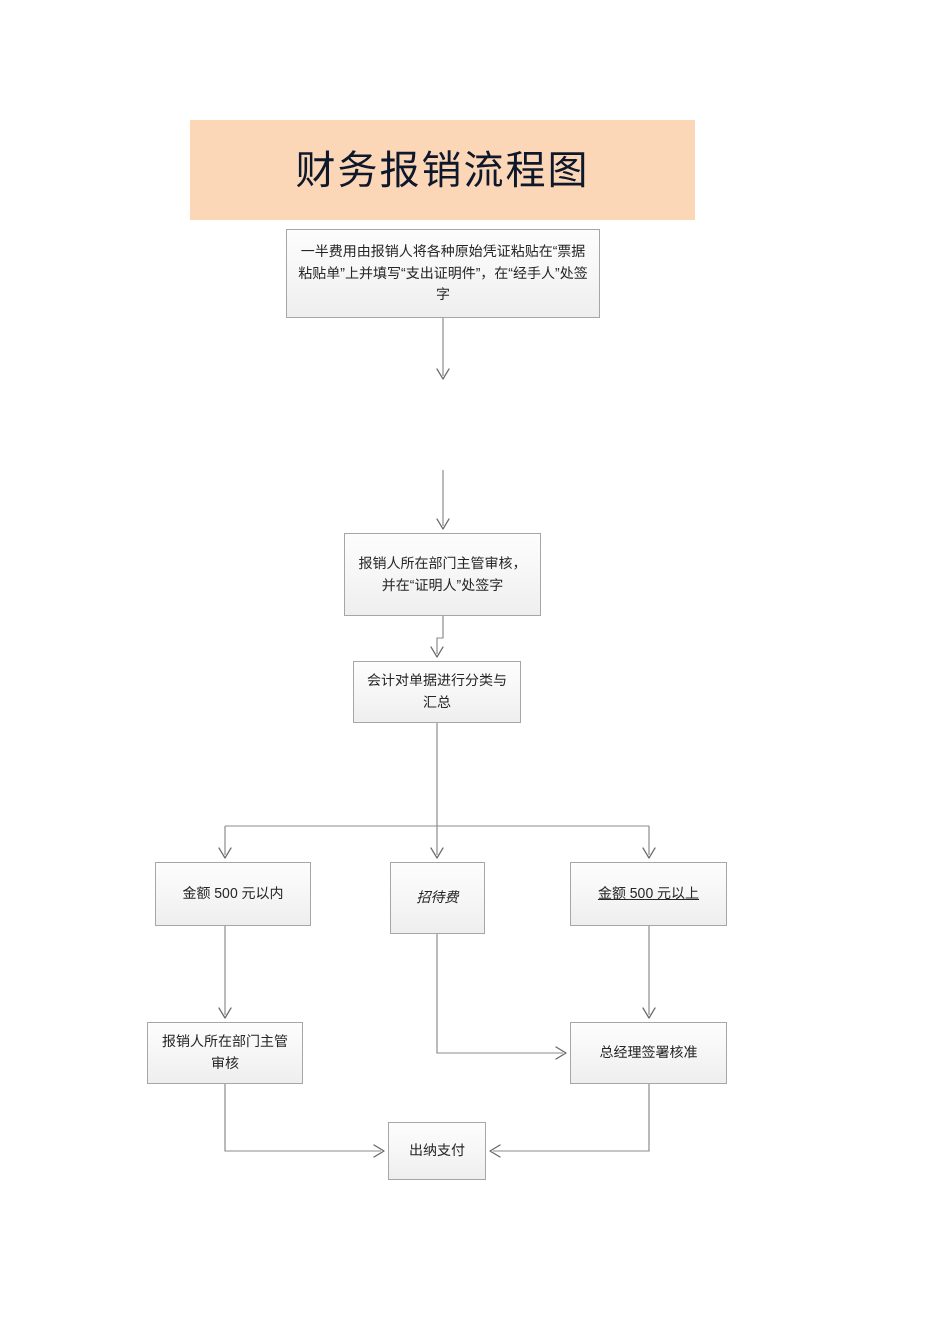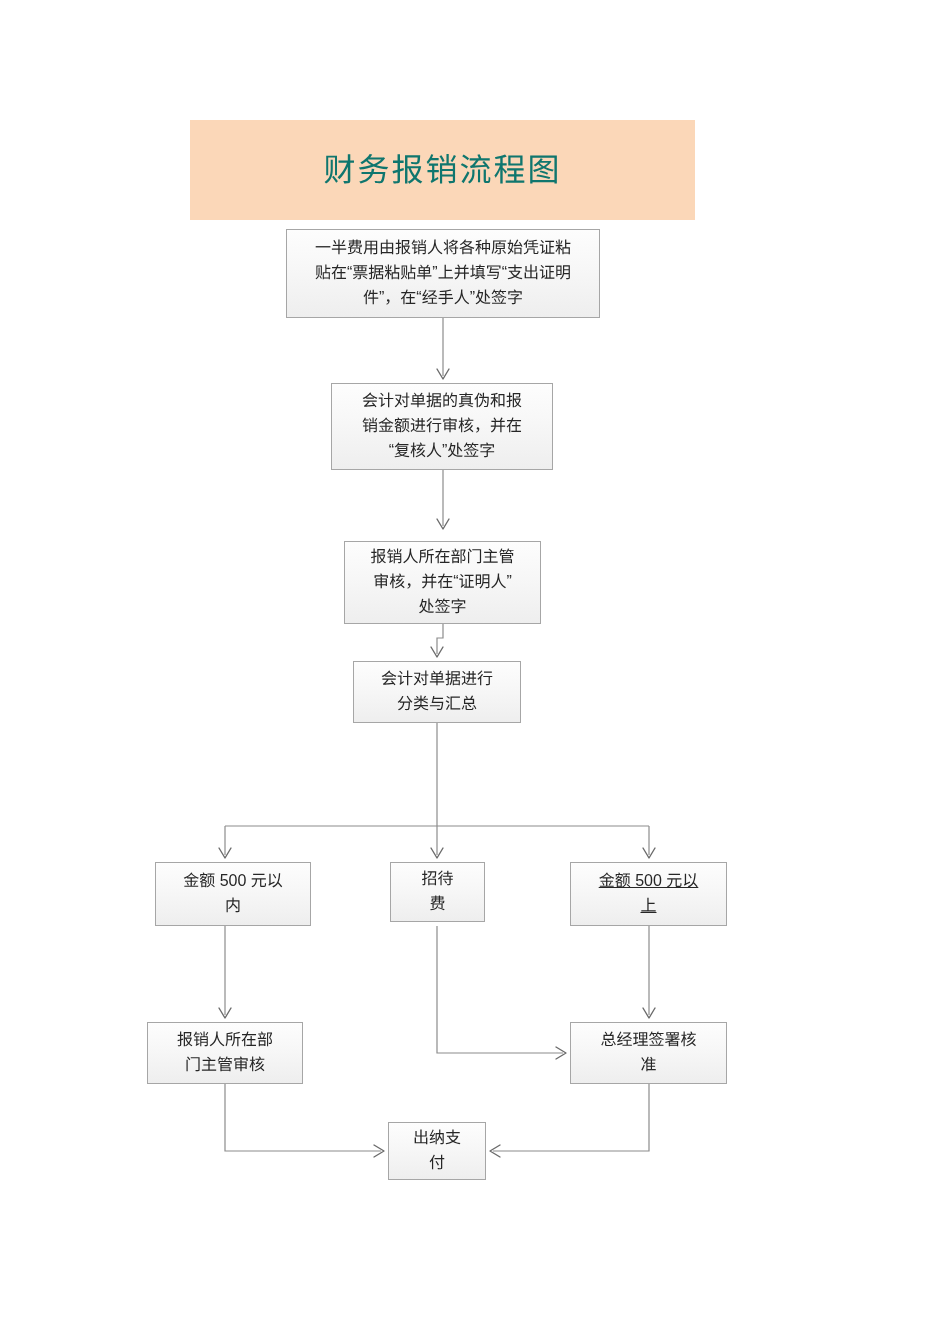--- a/index.html
+++ b/index.html
@@ -33,9 +33,9 @@
     justify-content: center;
   }
   .title-text {
-    font-size: 32px;
+    font-size: 40px;
     letter-spacing: 2px;
-    color: #0f766e;
+    color: #0f172a;
     font-weight: 400;
     line-height: 1;
     white-space: nowrap;

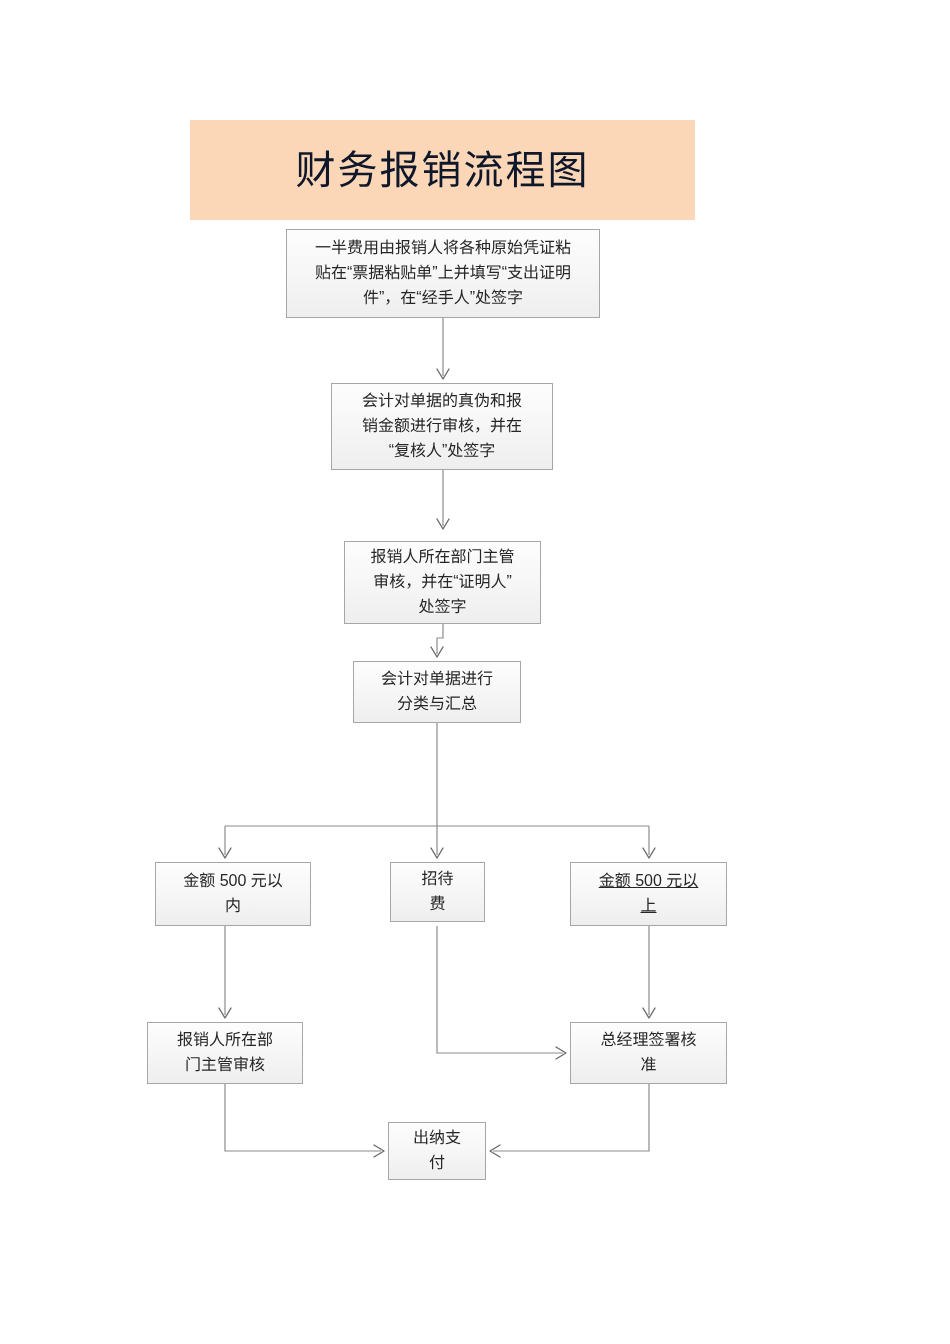--- a/index.html
+++ b/index.html
@@ -52,9 +52,9 @@
     justify-content: center;
     text-align: center;
     color: #262626;
-    font-size: 16px;
+    font-size: 14px;
     line-height: 1.55;
-    padding: 4px 24px;
+    padding: 4px 8px;
     box-shadow: 0 0 0 0 rgba(0,0,0,0);
   }
   .node span {

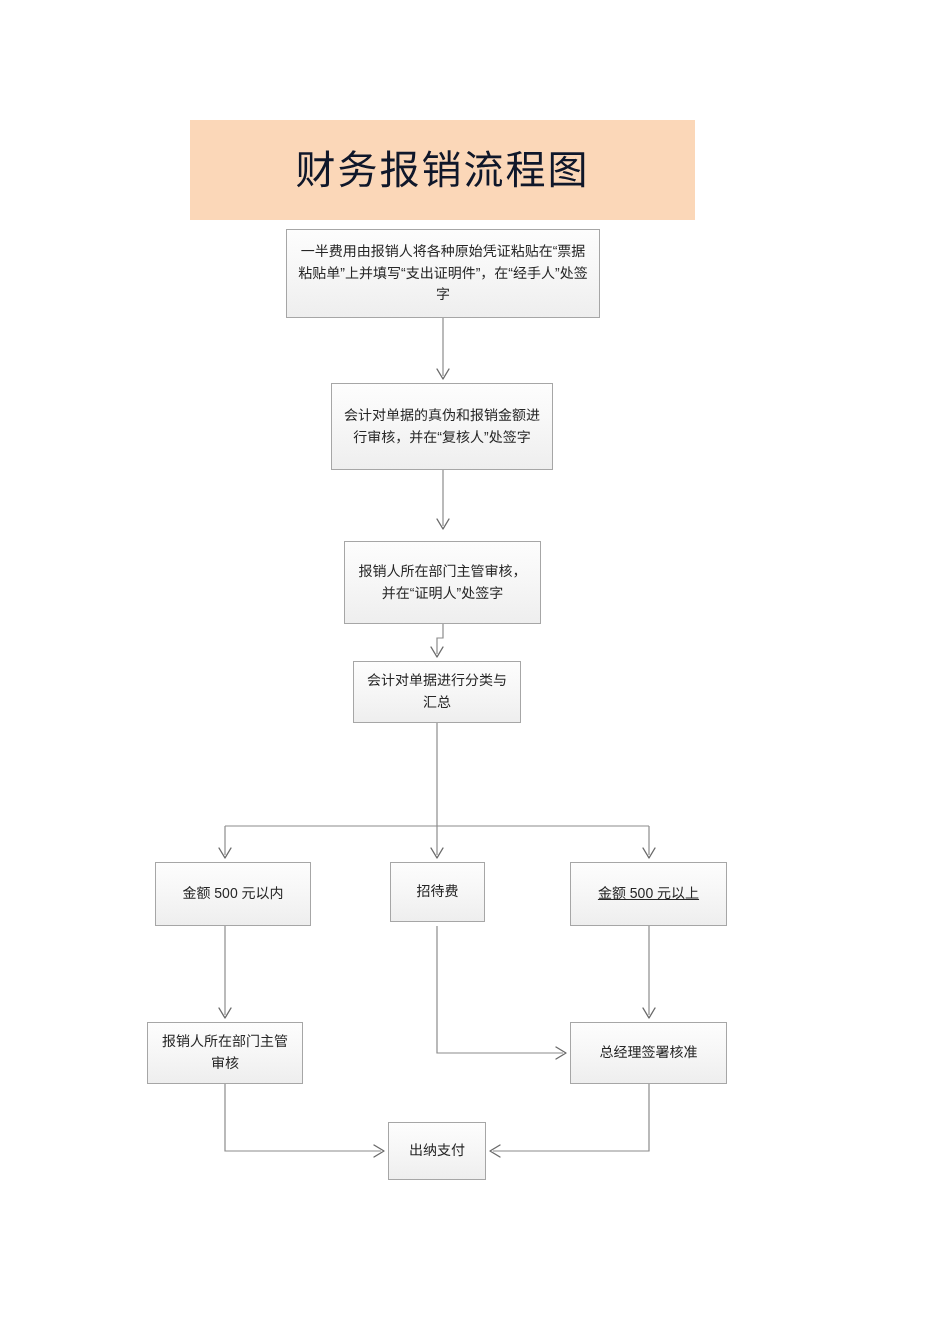--- a/index.html
+++ b/index.html
@@ -166,9 +166,6 @@
     <span>一半费用由报销人将各种原始凭证粘贴在“票据粘贴单”上并填写“支出证明件”，在“经手人”处签字</span>
   </div>
 
-  <div class="node" id="node-accounting">
-    <span>会计对单据的真伪和报销金额进行审核，并在“复核人”处签字</span>
-  </div>
 
   <div class="node" id="node-dept">
     <span>报销人所在部门主管审核，并在“证明人”处签字</span>

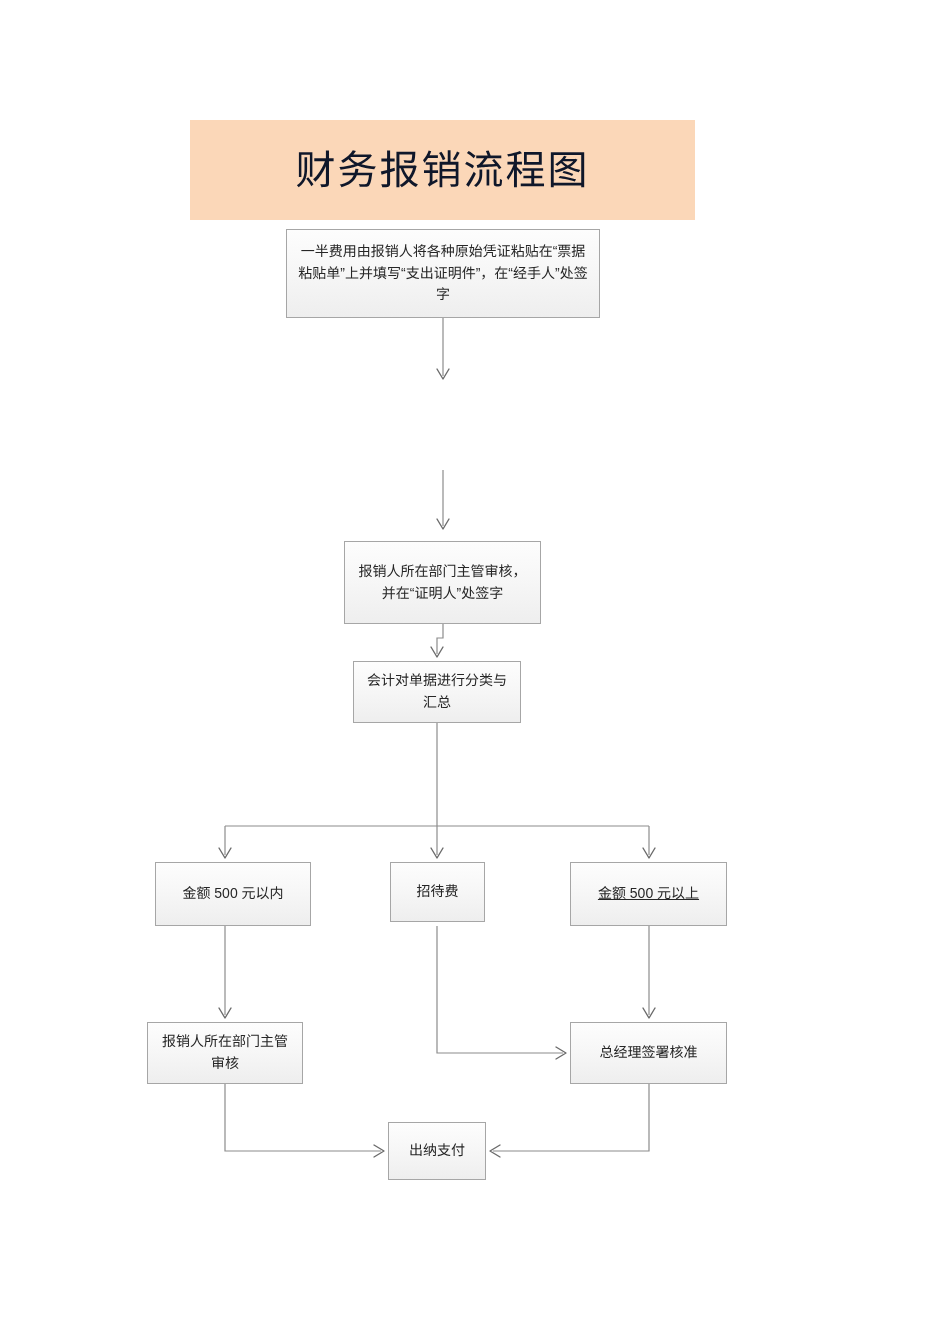--- a/index.html
+++ b/index.html
@@ -65,7 +65,7 @@
   
   #node-paste      { left: 286px; top: 229px; width: 314px; height: 89px; }
   #node-accounting { left: 331px; top: 383px; width: 222px; height: 87px; }
-  #node-dept       { left: 344px; top: 533px; width: 197px; height: 83px; margin-top: 8px; }
+  #node-dept       { left: 344px; top: 533px; width: 197px; height: 83px; }
   #node-classify   { left: 353px; top: 661px; width: 168px; height: 62px; }
   #node-under500   { left: 155px; top: 862px; width: 156px; height: 64px; }
   #node-hosting    { left: 390px; top: 862px; width: 95px; height: 60px; }

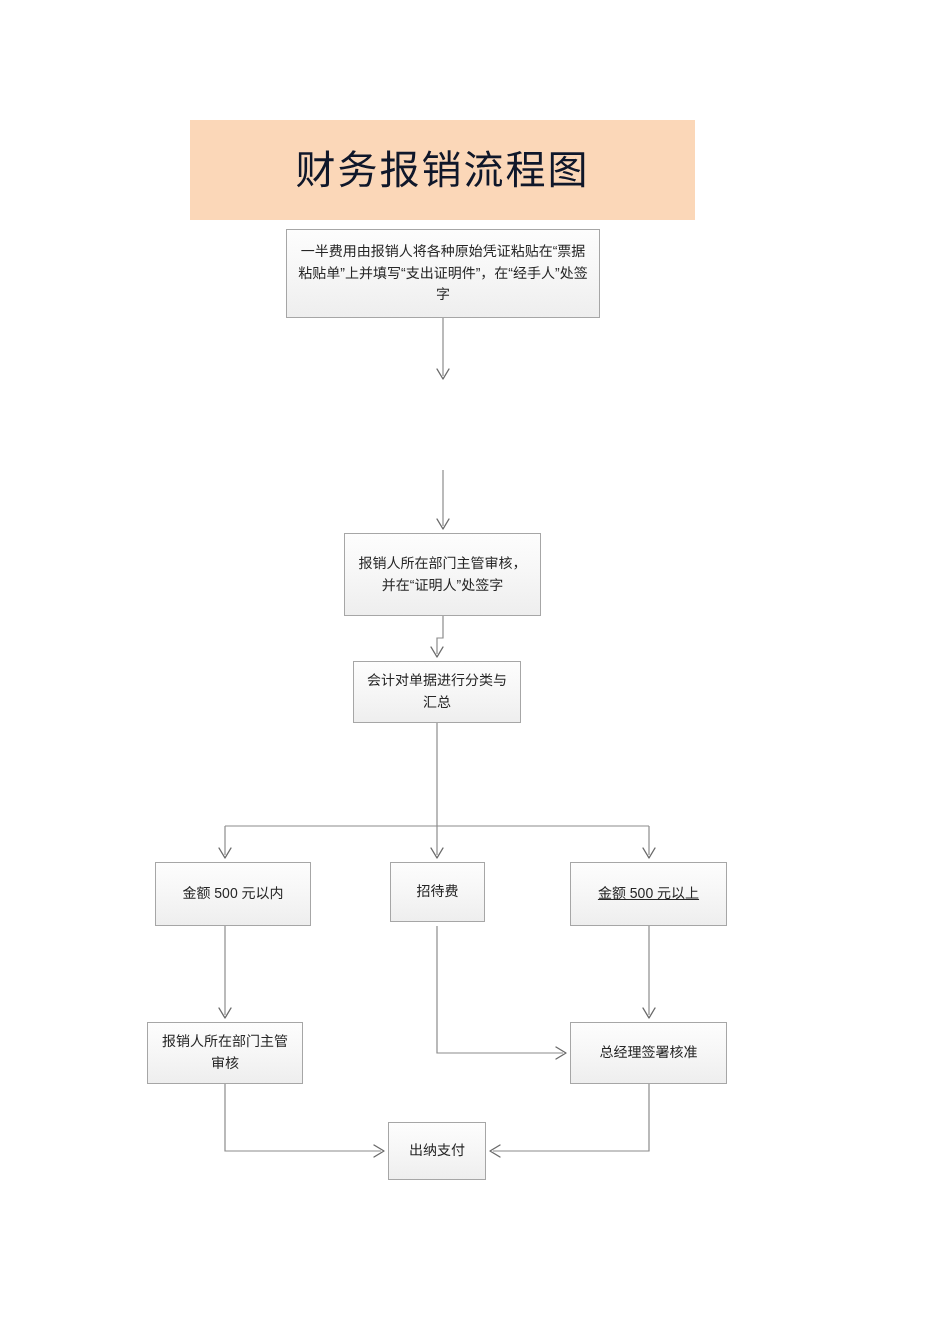--- a/index.html
+++ b/index.html
@@ -68,7 +68,7 @@
   #node-dept       { left: 344px; top: 533px; width: 197px; height: 83px; }
   #node-classify   { left: 353px; top: 661px; width: 168px; height: 62px; }
   #node-under500   { left: 155px; top: 862px; width: 156px; height: 64px; }
-  #node-hosting    { left: 390px; top: 862px; width: 95px; height: 60px; }
+  #node-hosting    { left: 390px; top: 862px; width: 95px; height: 72px; font-style: italic; }
   #node-over500    { left: 570px; top: 862px; width: 157px; height: 64px; text-decoration: underline; }
   #node-admin      { left: 147px; top: 1022px; width: 156px; height: 62px; }
   #node-gm         { left: 570px; top: 1022px; width: 157px; height: 62px; }

